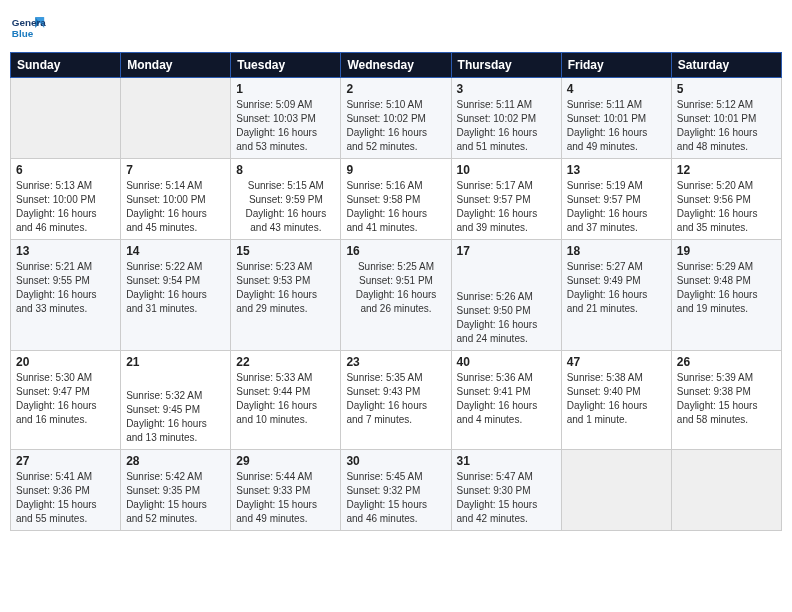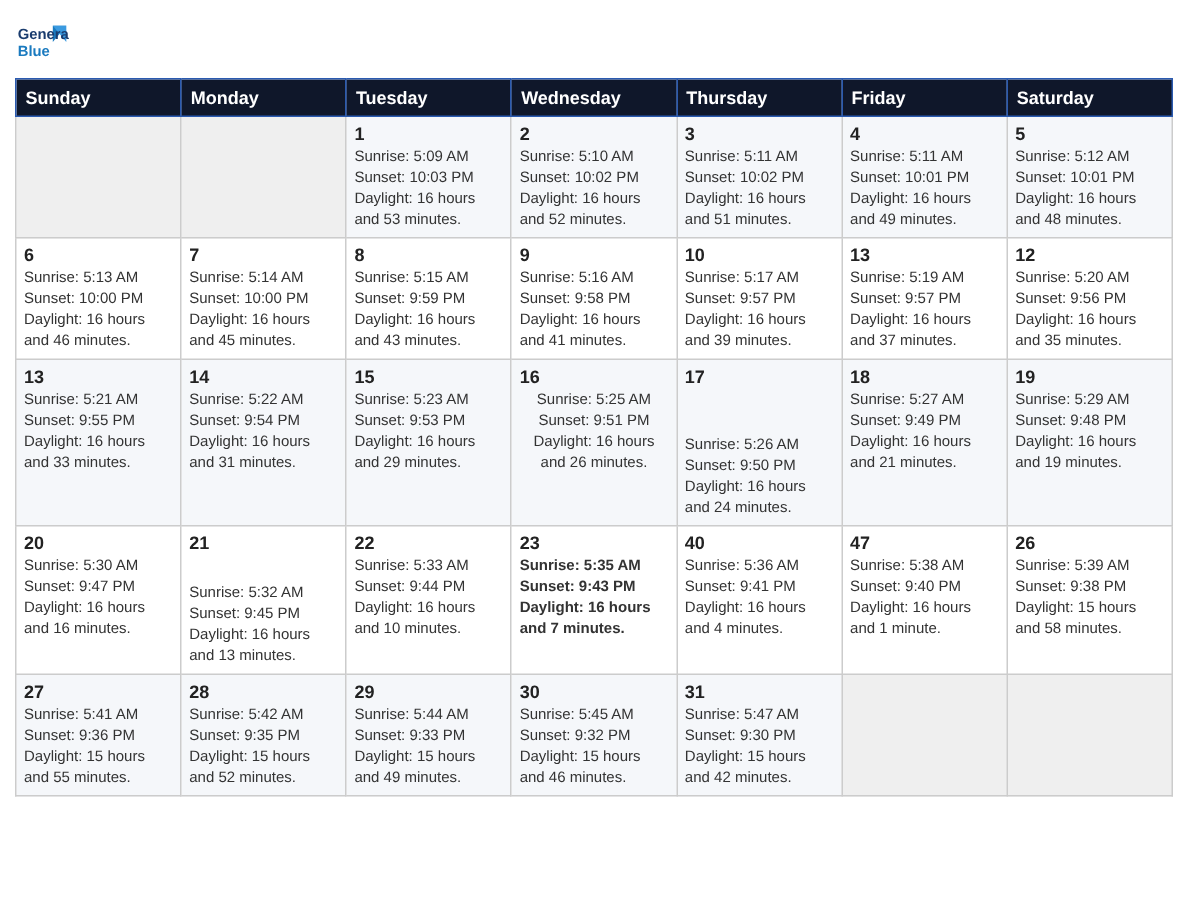--- a/index.html
+++ b/index.html
@@ -157,7 +157,7 @@
         </td>
         <td>
           <span class="day-num">8</span>
-          <div class="day-info" style="white-space: pre-line;">Sunrise: 5:15 AM
+          <div class="day-info" style="white-space: pre-line; text-align: center;">Sunrise: 5:15 AM
 Sunset: 9:59 PM
 Daylight: 16 hours and 43 minutes.</div>
         </td>

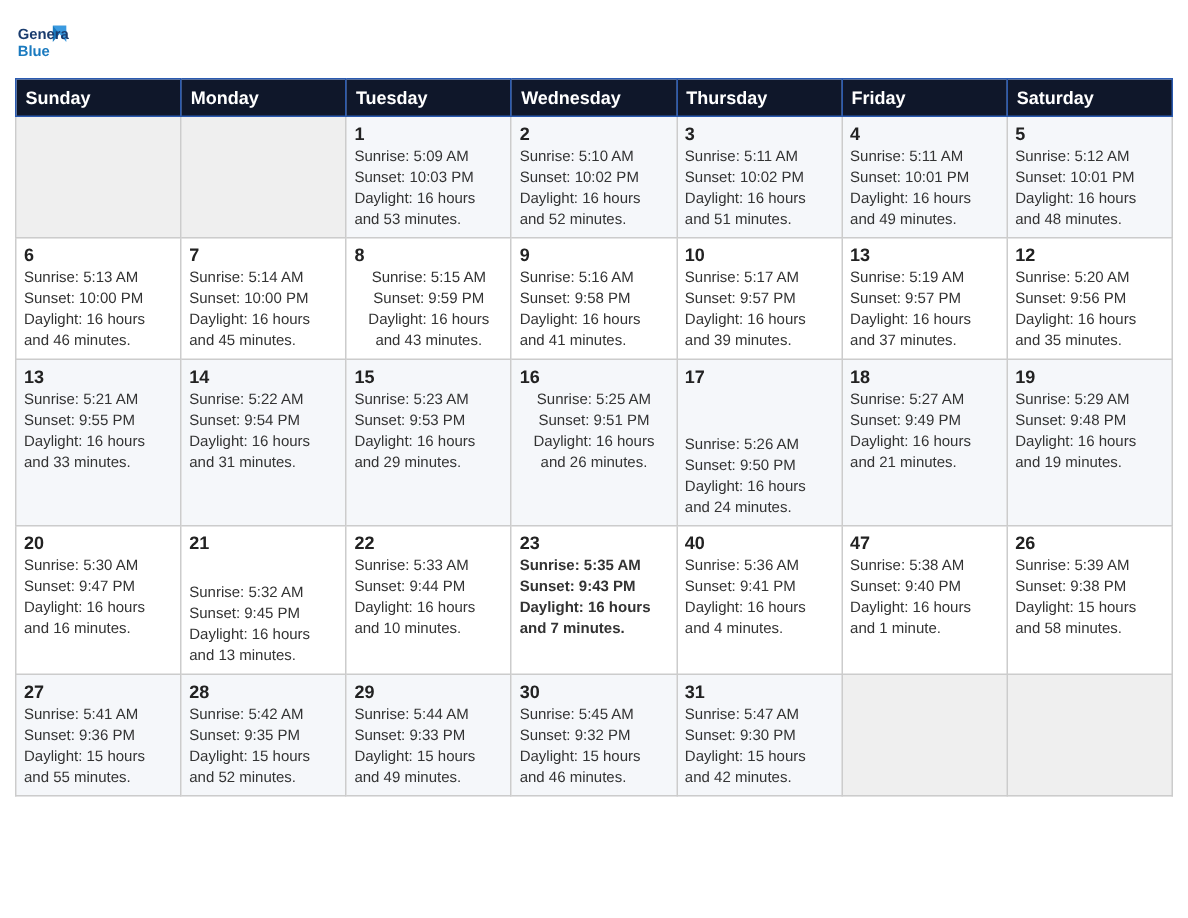--- a/index.html
+++ b/index.html
@@ -251,7 +251,7 @@
         </td>
         <td>
           <span class="day-num">23</span>
-          <div class="day-info" style="white-space: pre-line; font-weight: bold;">Sunrise: 5:35 AM
+          <div class="day-info" style="white-space: pre-line;">Sunrise: 5:35 AM
 Sunset: 9:43 PM
 Daylight: 16 hours and 7 minutes.</div>
         </td>

